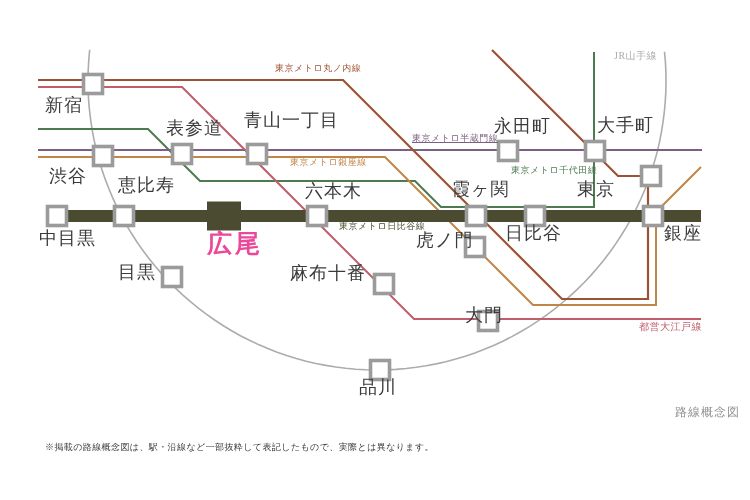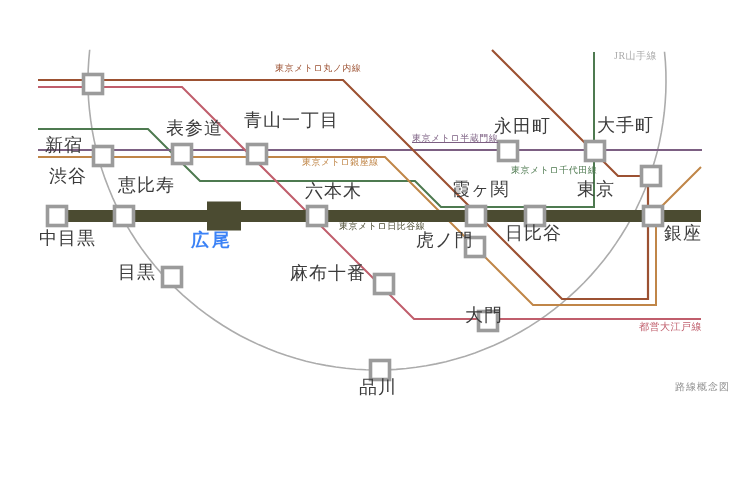--- a/index.html
+++ b/index.html
@@ -71,7 +71,7 @@
       <div class="line-label" style="left: 639px; top: 322px; font-size: 10px; color: rgb(192, 94, 108);">都営大江戸線</div>
       <div class="line-label" style="left: 247px; top: 64px; font-size: 9px; color: rgb(156, 81, 50); margin-left: 28px;">東京メトロ丸ノ内線</div>
       <div class="line-label" style="left: 339px; top: 222px; font-size: 9px; color: rgb(75, 75, 49);">東京メトロ日比谷線</div>
-      <div class="station-label" style="left: 45px; top: 96px; margin-top: 40px;">新宿</div>
+      <div class="station-label" style="left: 45px; top: 96px;">新宿</div>
       <div class="station-label" style="left: 49px; top: 167px;">渋谷</div>
       <div class="station-label" style="left: 166px; top: 119px;">表参道</div>
       <div class="station-label" style="left: 244px; top: 111px;">青山一丁目</div>

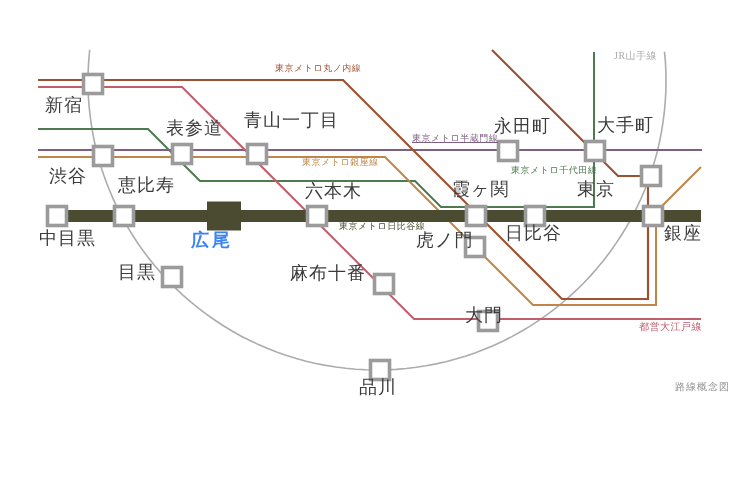--- a/index.html
+++ b/index.html
@@ -67,7 +67,7 @@
       <div class="line-label" style="left: 614px; top: 51px; font-size: 10px; color: rgb(172, 172, 172);">JR山手線</div>
       <div class="line-label" style="left: 511px; top: 166px; font-size: 9px; color: rgb(78, 122, 80);">東京メトロ千代田線</div>
       <div class="line-label" style="left: 412px; top: 134px; font-size: 9px; color: rgb(124, 95, 130); text-decoration: underline;">東京メトロ半蔵門線</div>
-      <div class="line-label" style="left: 302px; top: 158px; font-size: 9px; color: rgb(192, 134, 72);">東京メトロ銀座線</div>
+      <div class="line-label" style="left: 290px; top: 158px; font-size: 9px; color: rgb(192, 134, 72);">東京メトロ銀座線</div>
       <div class="line-label" style="left: 639px; top: 322px; font-size: 10px; color: rgb(192, 94, 108);">都営大江戸線</div>
       <div class="line-label" style="left: 247px; top: 64px; font-size: 9px; color: rgb(156, 81, 50); margin-left: 28px;">東京メトロ丸ノ内線</div>
       <div class="line-label" style="left: 339px; top: 222px; font-size: 9px; color: rgb(75, 75, 49);">東京メトロ日比谷線</div>

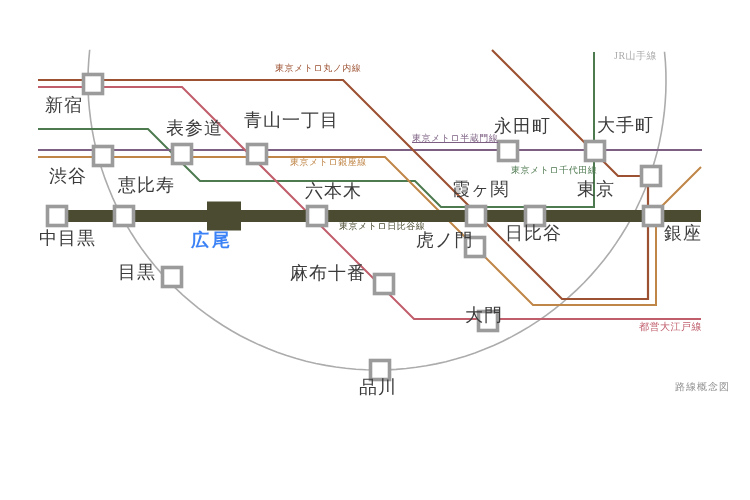--- a/index.html
+++ b/index.html
@@ -13,7 +13,7 @@
     white-space:nowrap;line-height:1;
   }
   .station-label.major{
-    font-size:18px;font-weight:bold;color:#3b82f6;letter-spacing:3px;
+    font-size:25px;font-weight:bold;color:#ec4899;letter-spacing:3px;margin-left:16px;
   }
   .line-label{
     position:absolute;font-size:9px;white-space:nowrap;line-height:1;letter-spacing:0.5px;

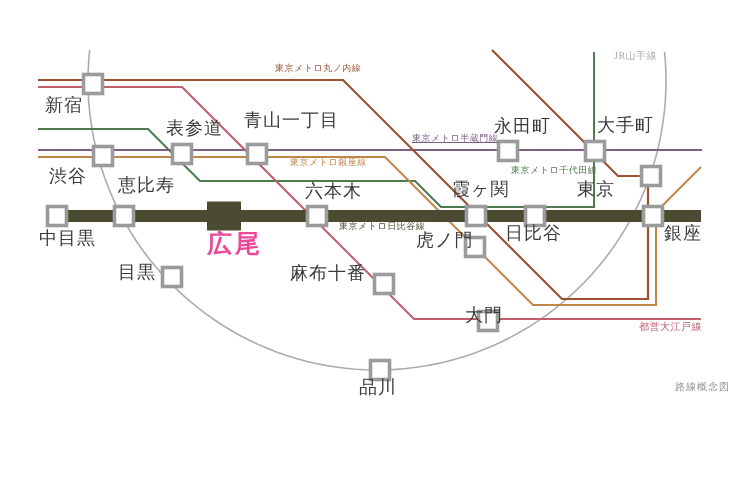--- a/index.html
+++ b/index.html
@@ -19,7 +19,7 @@
     position:absolute;font-size:9px;white-space:nowrap;line-height:1;letter-spacing:0.5px;
   }
   #map-caption{
-    position:absolute;left:662px;top:380px;font-size:10px;color:#8f8f8f;
+    position:absolute;left:662px;top:404px;font-size:12px;color:#8f8f8f;
     letter-spacing:1px;white-space:nowrap;padding-left:13px;
   }
   #footnote{

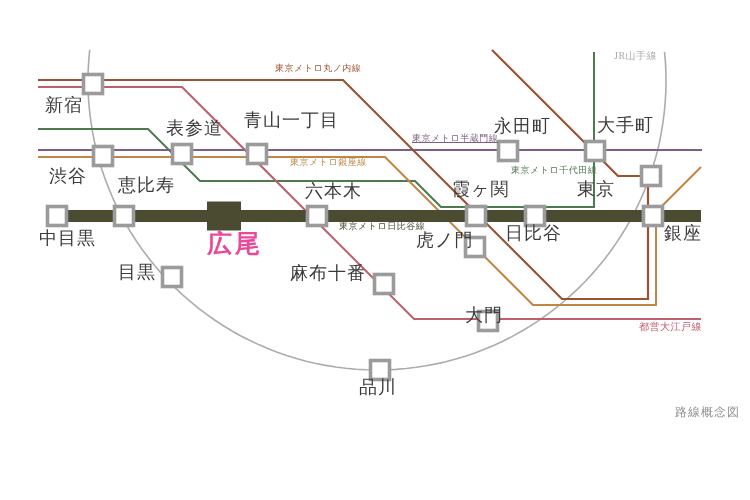--- a/index.html
+++ b/index.html
@@ -92,6 +92,7 @@
       <div class="station-label" style="left: 664px; top: 224px;">銀座</div>
     </div>
   <div id="map-caption">路線概念図</div>
+  <div id="footnote">※掲載の路線概念図は、駅・沿線など一部抜粋して表記したもので、実際とは異なります。</div>
   <div id="image-watermark">image</div>
 </div>
 

